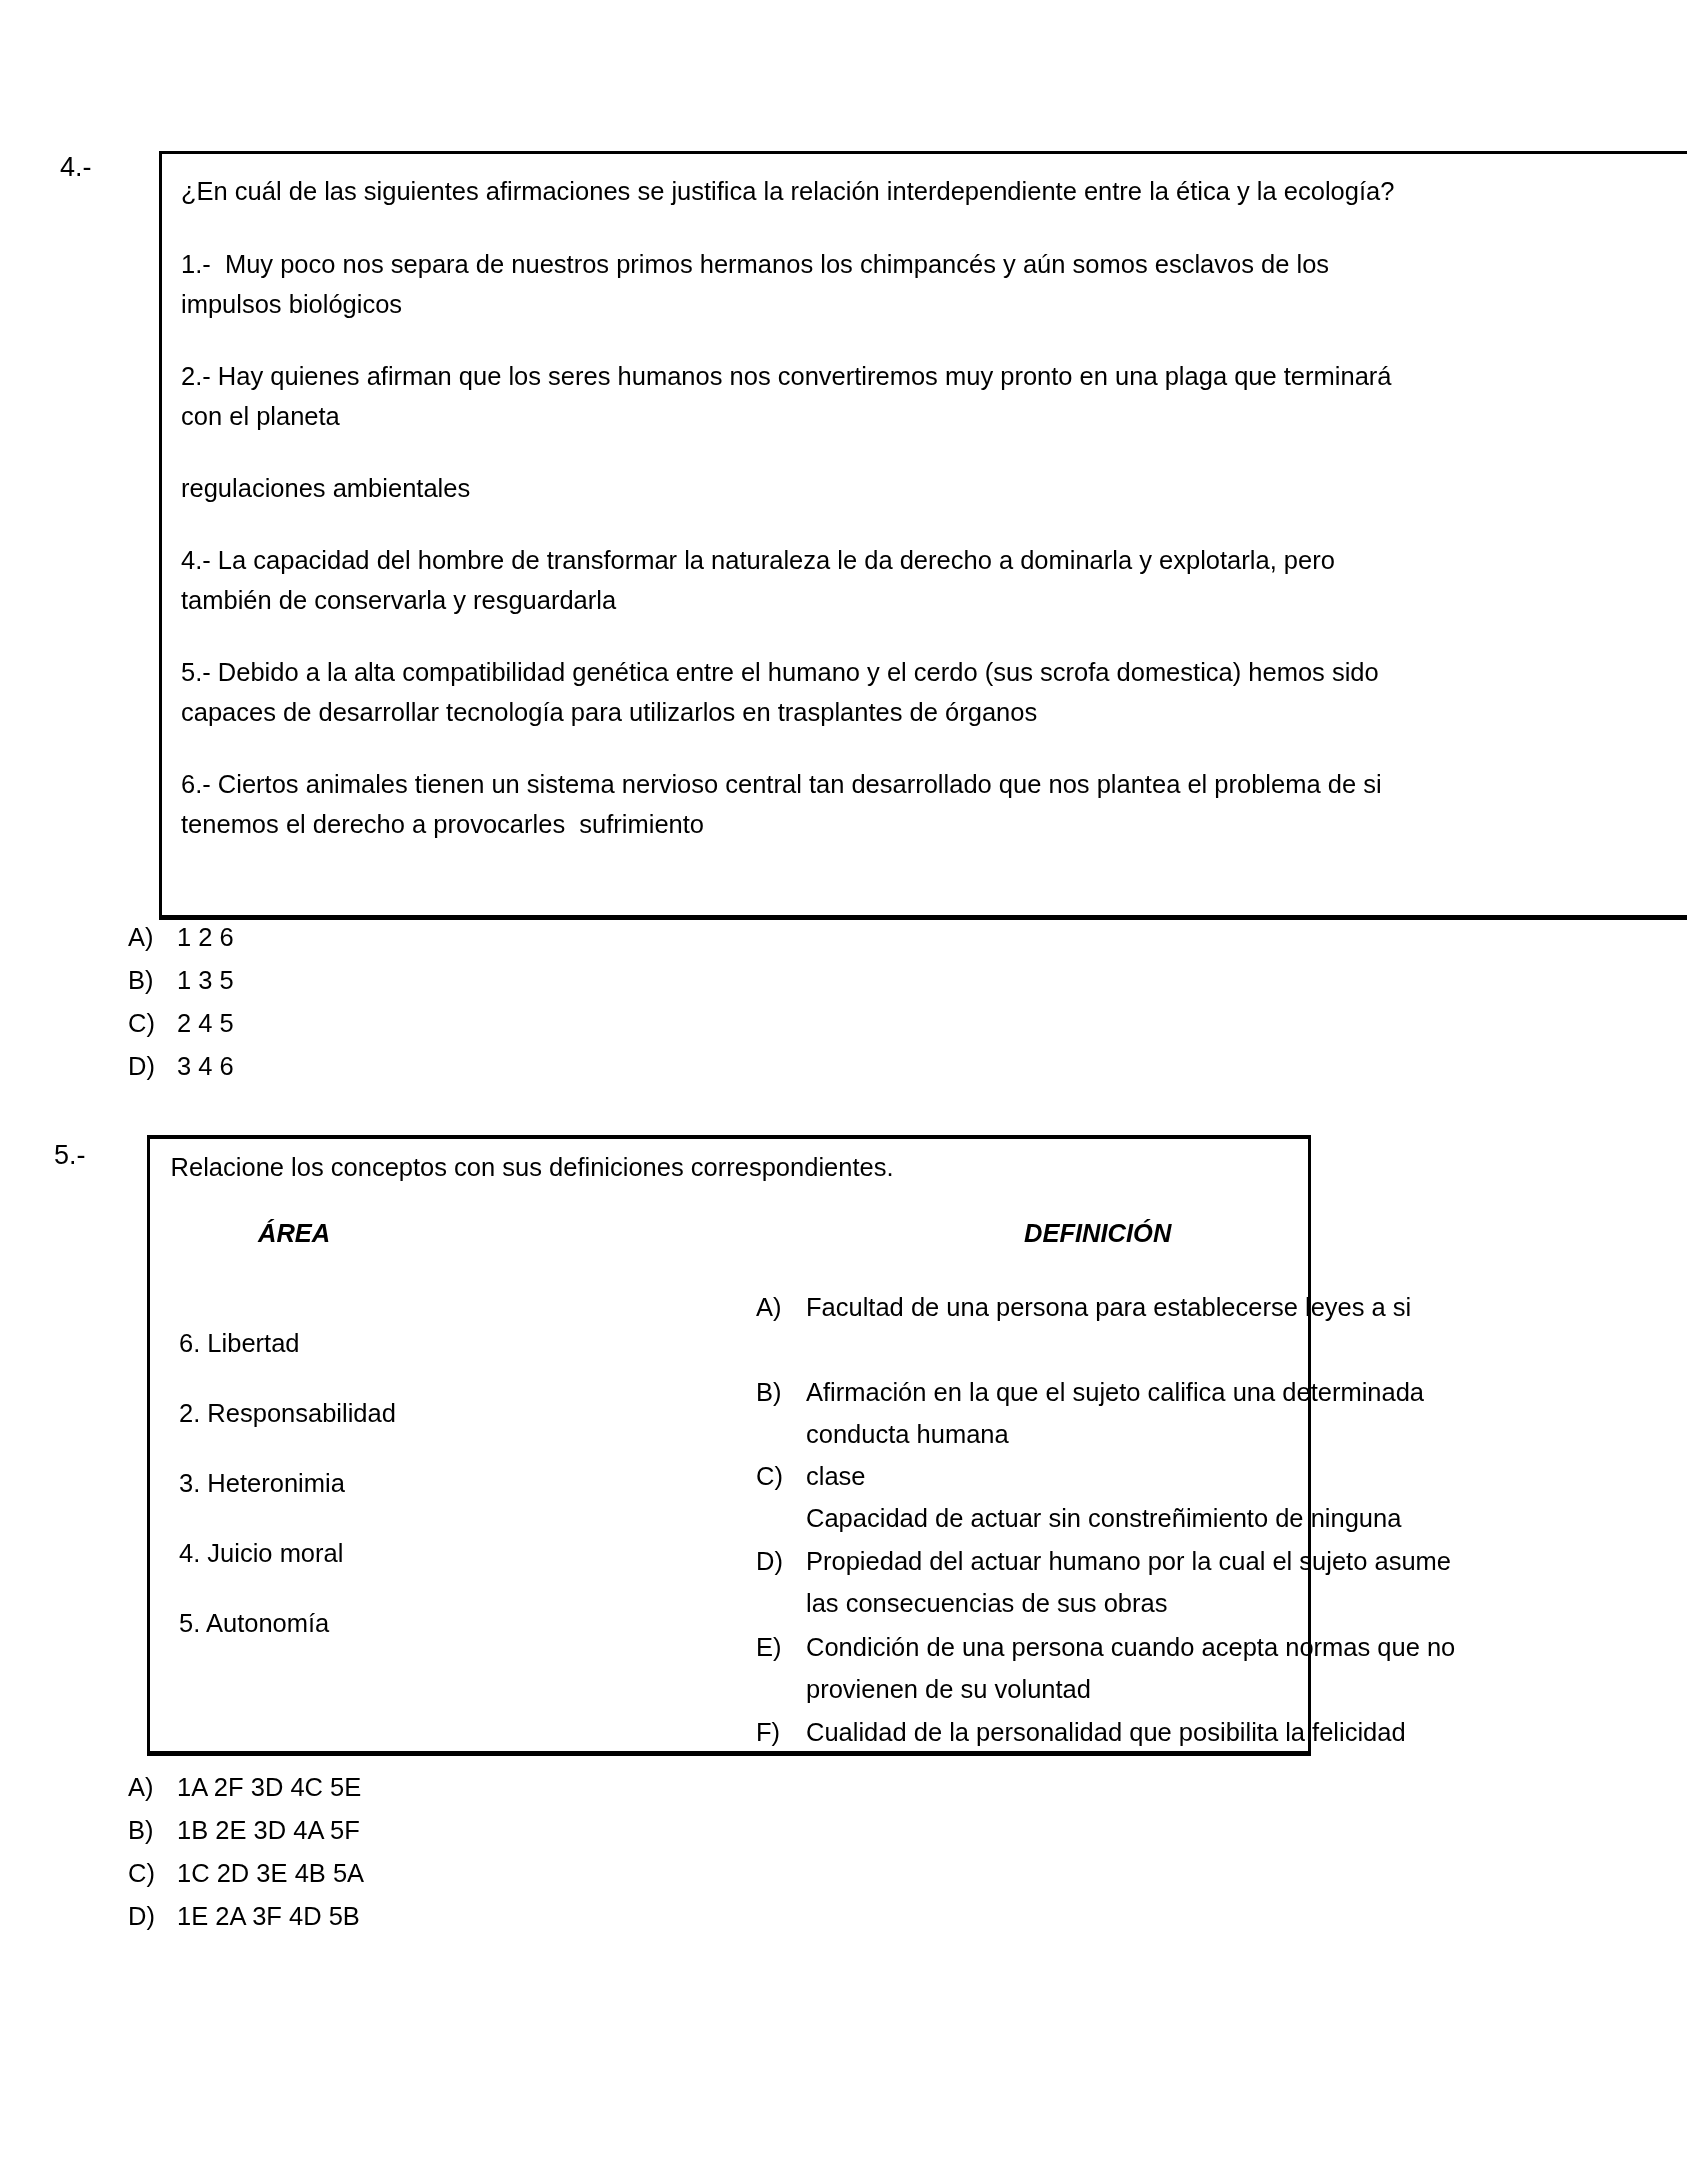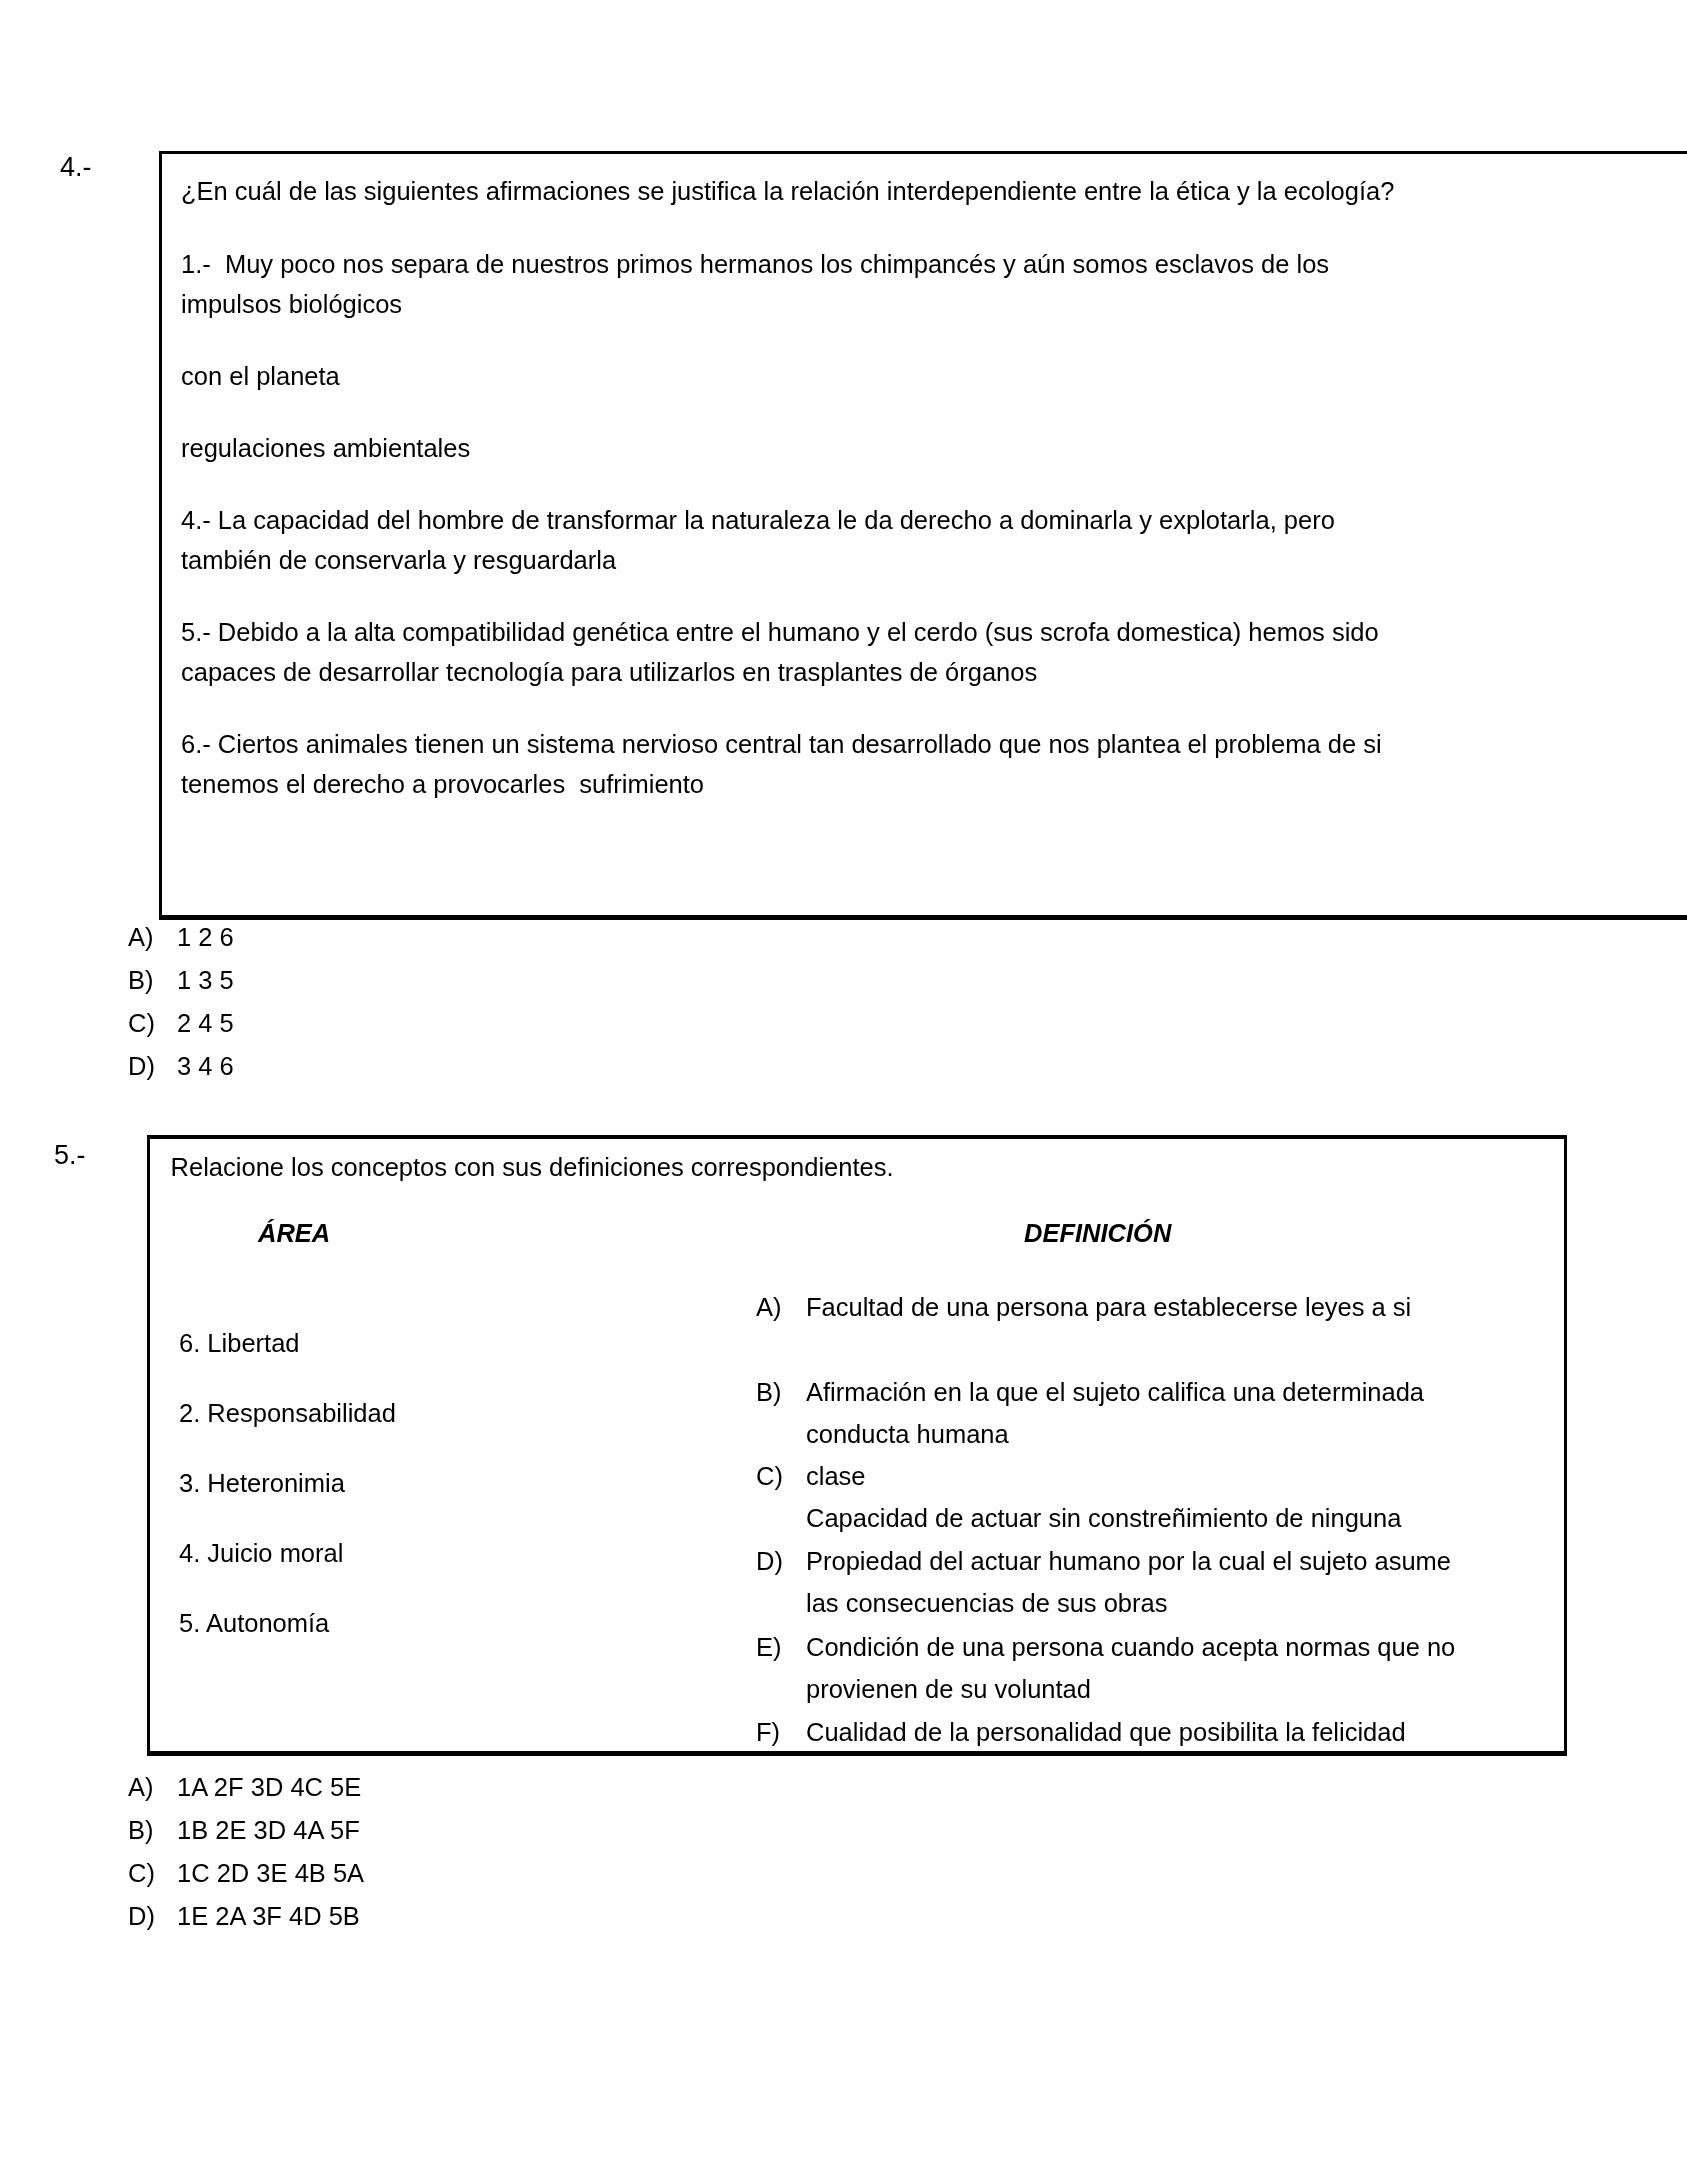--- a/index.html
+++ b/index.html
@@ -114,6 +114,7 @@
       <span class="ln">impulsos biológicos</span>
     </p>
     <p class="para q4-item">
+      <span class="ln">2.- Hay quienes afirman que los seres humanos nos convertiremos muy pronto en una plaga que terminará</span>
       <span class="ln">con el planeta</span>
     </p>
     <p class="para q4-item">

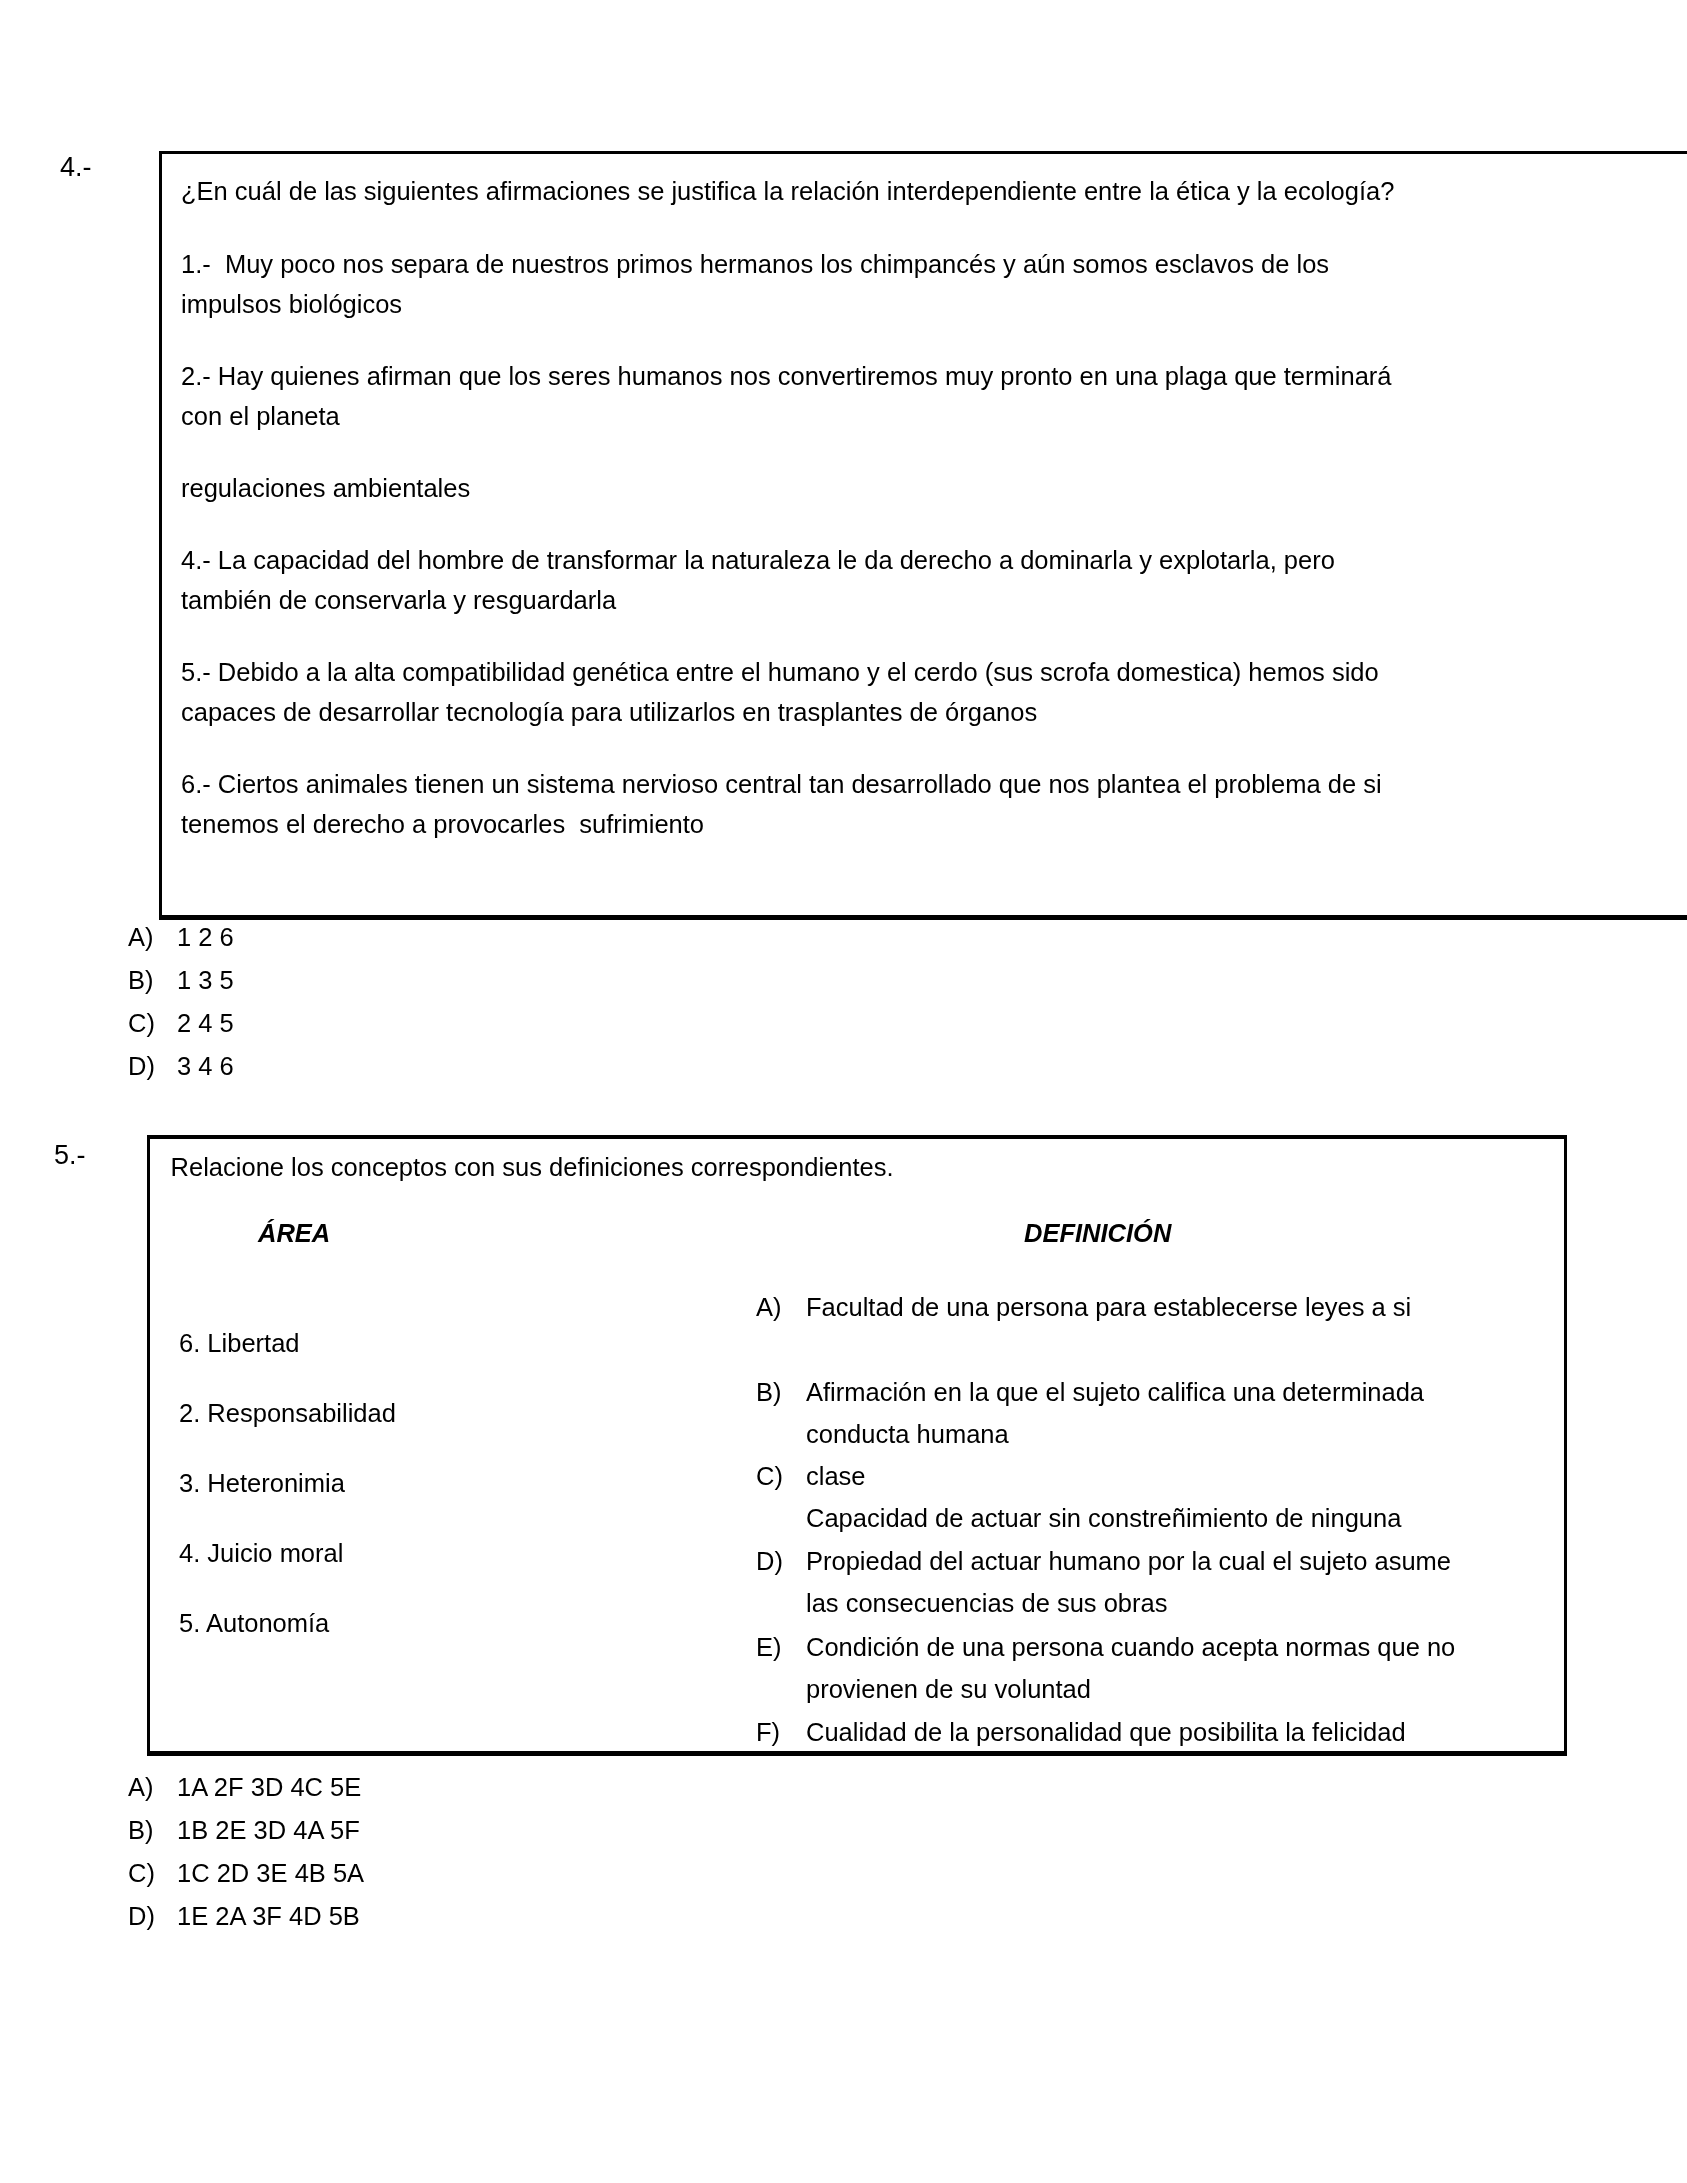--- a/index.html
+++ b/index.html
@@ -32,7 +32,7 @@
   }
   #q5-box {
     left: 147px; top: 1135px;
-    width: 1420px; height: 621px;
+    width: 1164px; height: 621px;
     border-top-width: 4.1px;
   }
   .para {

